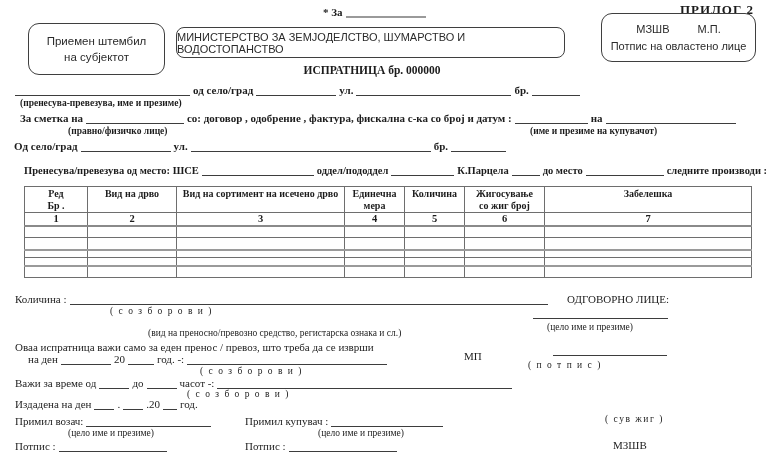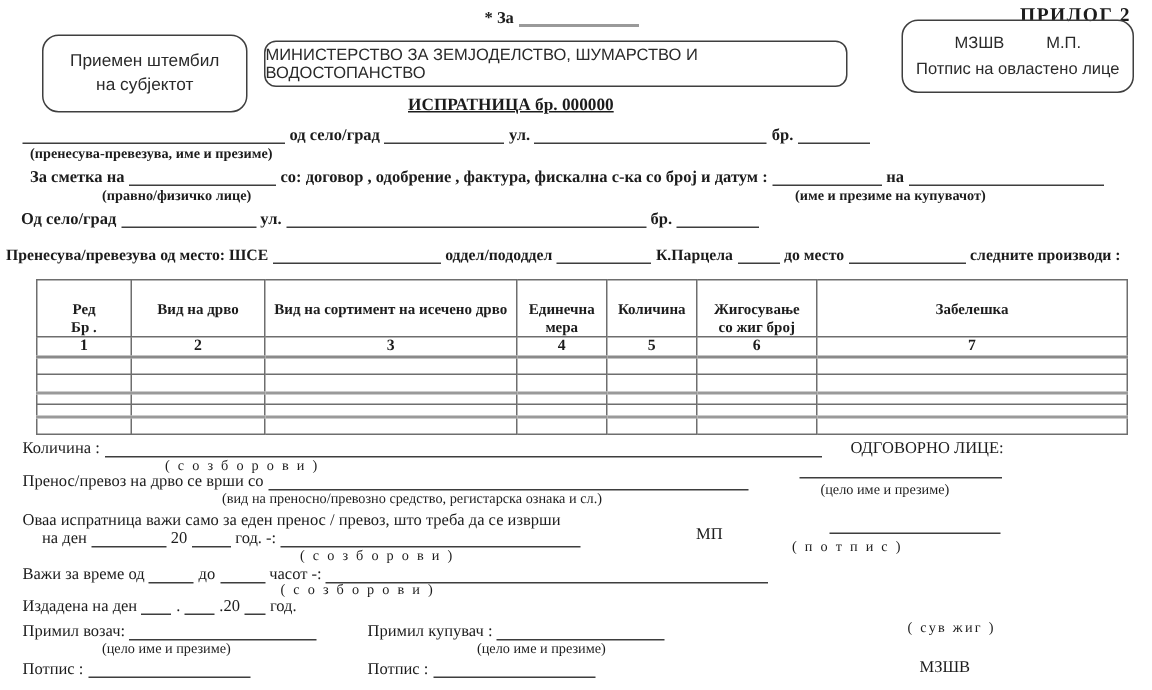--- a/index.html
+++ b/index.html
@@ -61,7 +61,7 @@
     <span>Потпис на овластено лице</span>
   </div>
 
-  <div class="abs b" style="left:272px; top:64px; width:200px; font-size:11.5px;text-decoration:underline;">ИСПРАТНИЦА бр. 000000</div>
+  <div class="abs b" style="left:272px; top:64px; width:200px; text-align:center; font-size:11.5px;">ИСПРАТНИЦА бр. 000000</div>
 
   <div class="abs fl f11 b" style="left:12px; top:84px;">
     <span class="bl" style="width:175px;"></span>

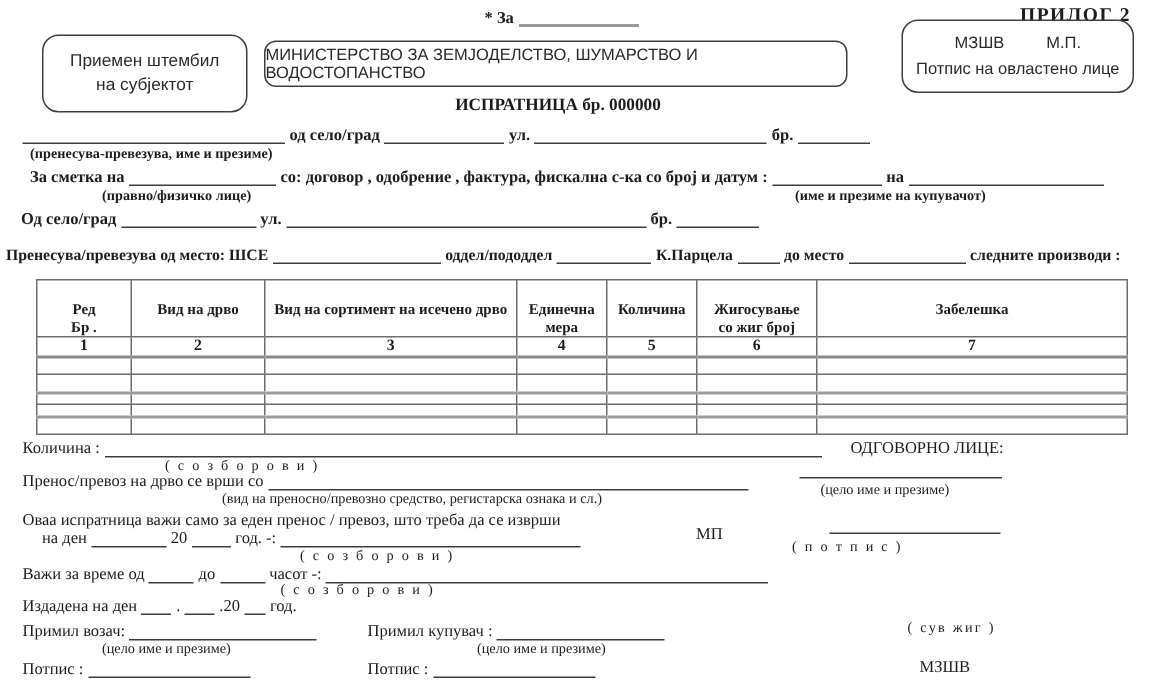--- a/index.html
+++ b/index.html
@@ -94,7 +94,7 @@
     <span class="bl" style="width:55px;"></span>
   </div>
 
-  <div class="abs fl f105 b" style="left:4px; top:164px;">
+  <div class="abs fl f105 b" style="left:24px; top:164px;">
     <span class="lbl">Пренесува/превезува од место: ШСЕ</span>
     <span class="bl" style="width:112px;"></span>
     <span class="lbl">оддел/пододдел</span>

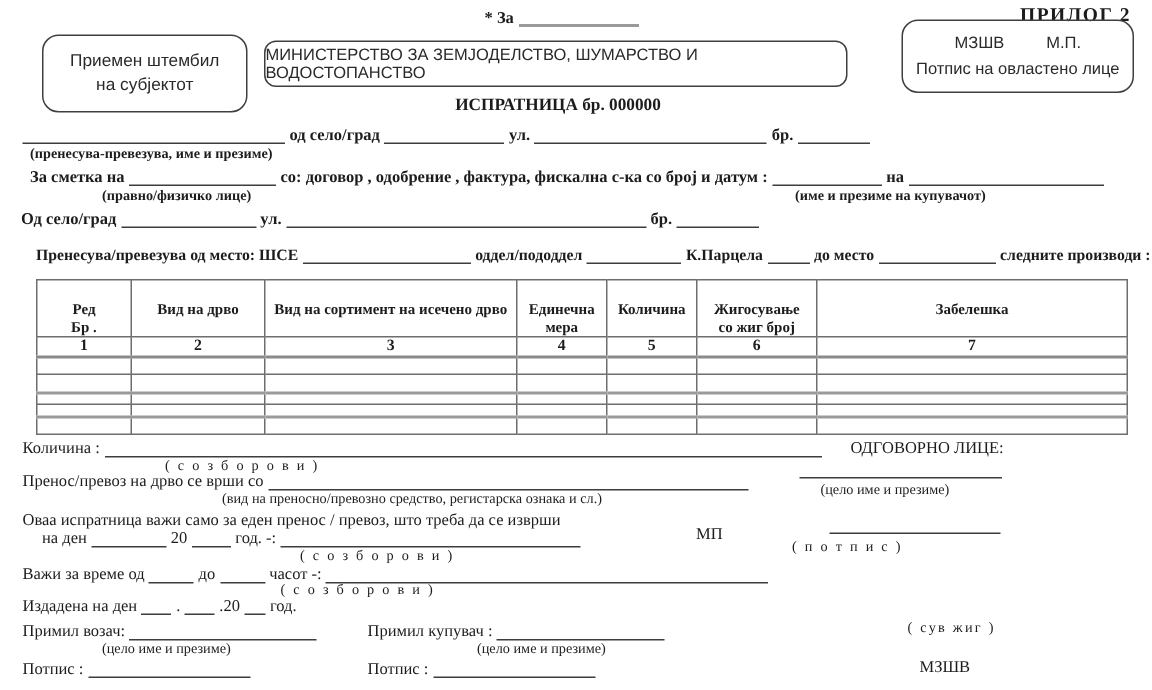--- a/index.html
+++ b/index.html
@@ -26,7 +26,7 @@
           border-collapse:collapse; table-layout:fixed; }
   .grid th, .grid td { border:1px solid #6e6e6e; padding:0 1px; font-size:10px;
           line-height:11.5px; text-align:center; vertical-align:top; font-weight:bold; }
-  .grid th { height:26px; padding-top:14px; }
+  .grid th { height:26px; padding-top:1px; }
   .grid tr.num td { height:13px; border-bottom:2px solid #8a8a8a; font-size:10.5px; }
   .grid tr.er td { height:12px; }
   .grid tr.er.sm td { height:8px; }

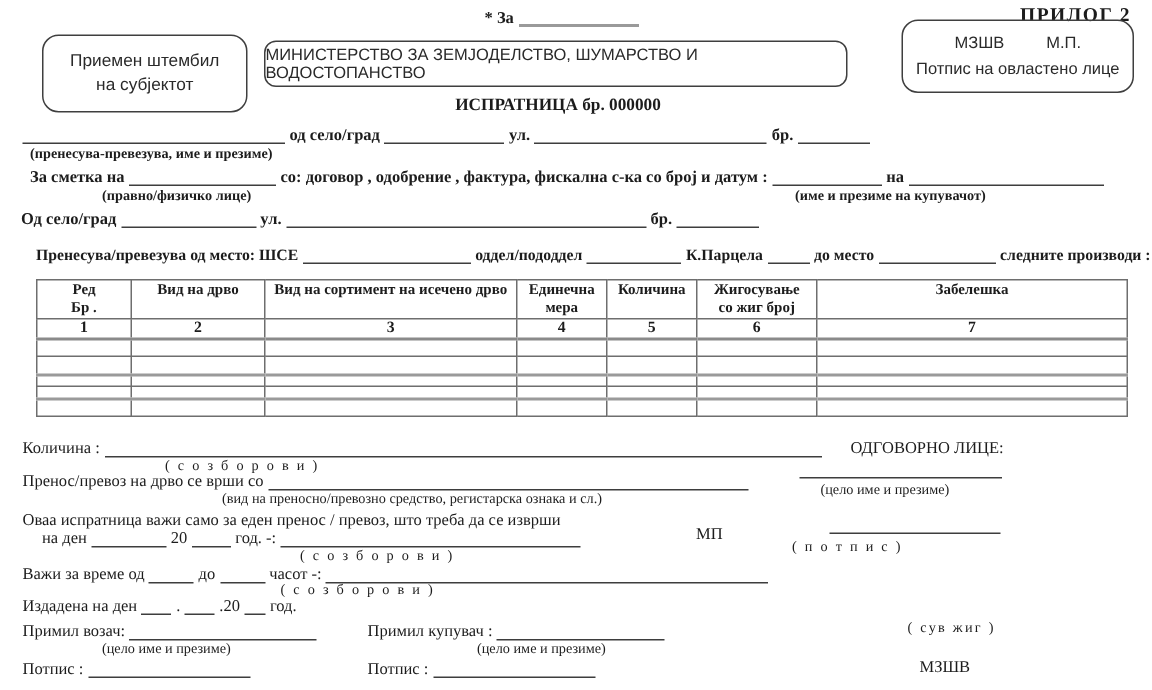--- a/index.html
+++ b/index.html
@@ -207,10 +207,6 @@
   <div class="abs nrm b" style="left:567px; top:293px; font-size:11px;">ОДГОВОРНО ЛИЦЕ:</div>
   <div class="abs capn ls" style="left:110px; top:306px;">( с о з б о р о в и )</div>
 
-  <div class="abs fl nrm" style="left:15px; top:315px;">
-    <span class="lbl">Пренос/превоз на дрво се врши со</span>
-    <span class="bl" style="width:320px;"></span>
-  </div>
   <span class="abs bl" style="left:530px; top:307px; width:135px;"></span>
   <div class="abs capn" style="left:148px; top:328px;">(вид на преносно/превозно средство, регистарска ознака и сл.)</div>
   <div class="abs capn" style="left:547px; top:322px;">(цело име и презиме)</div>

